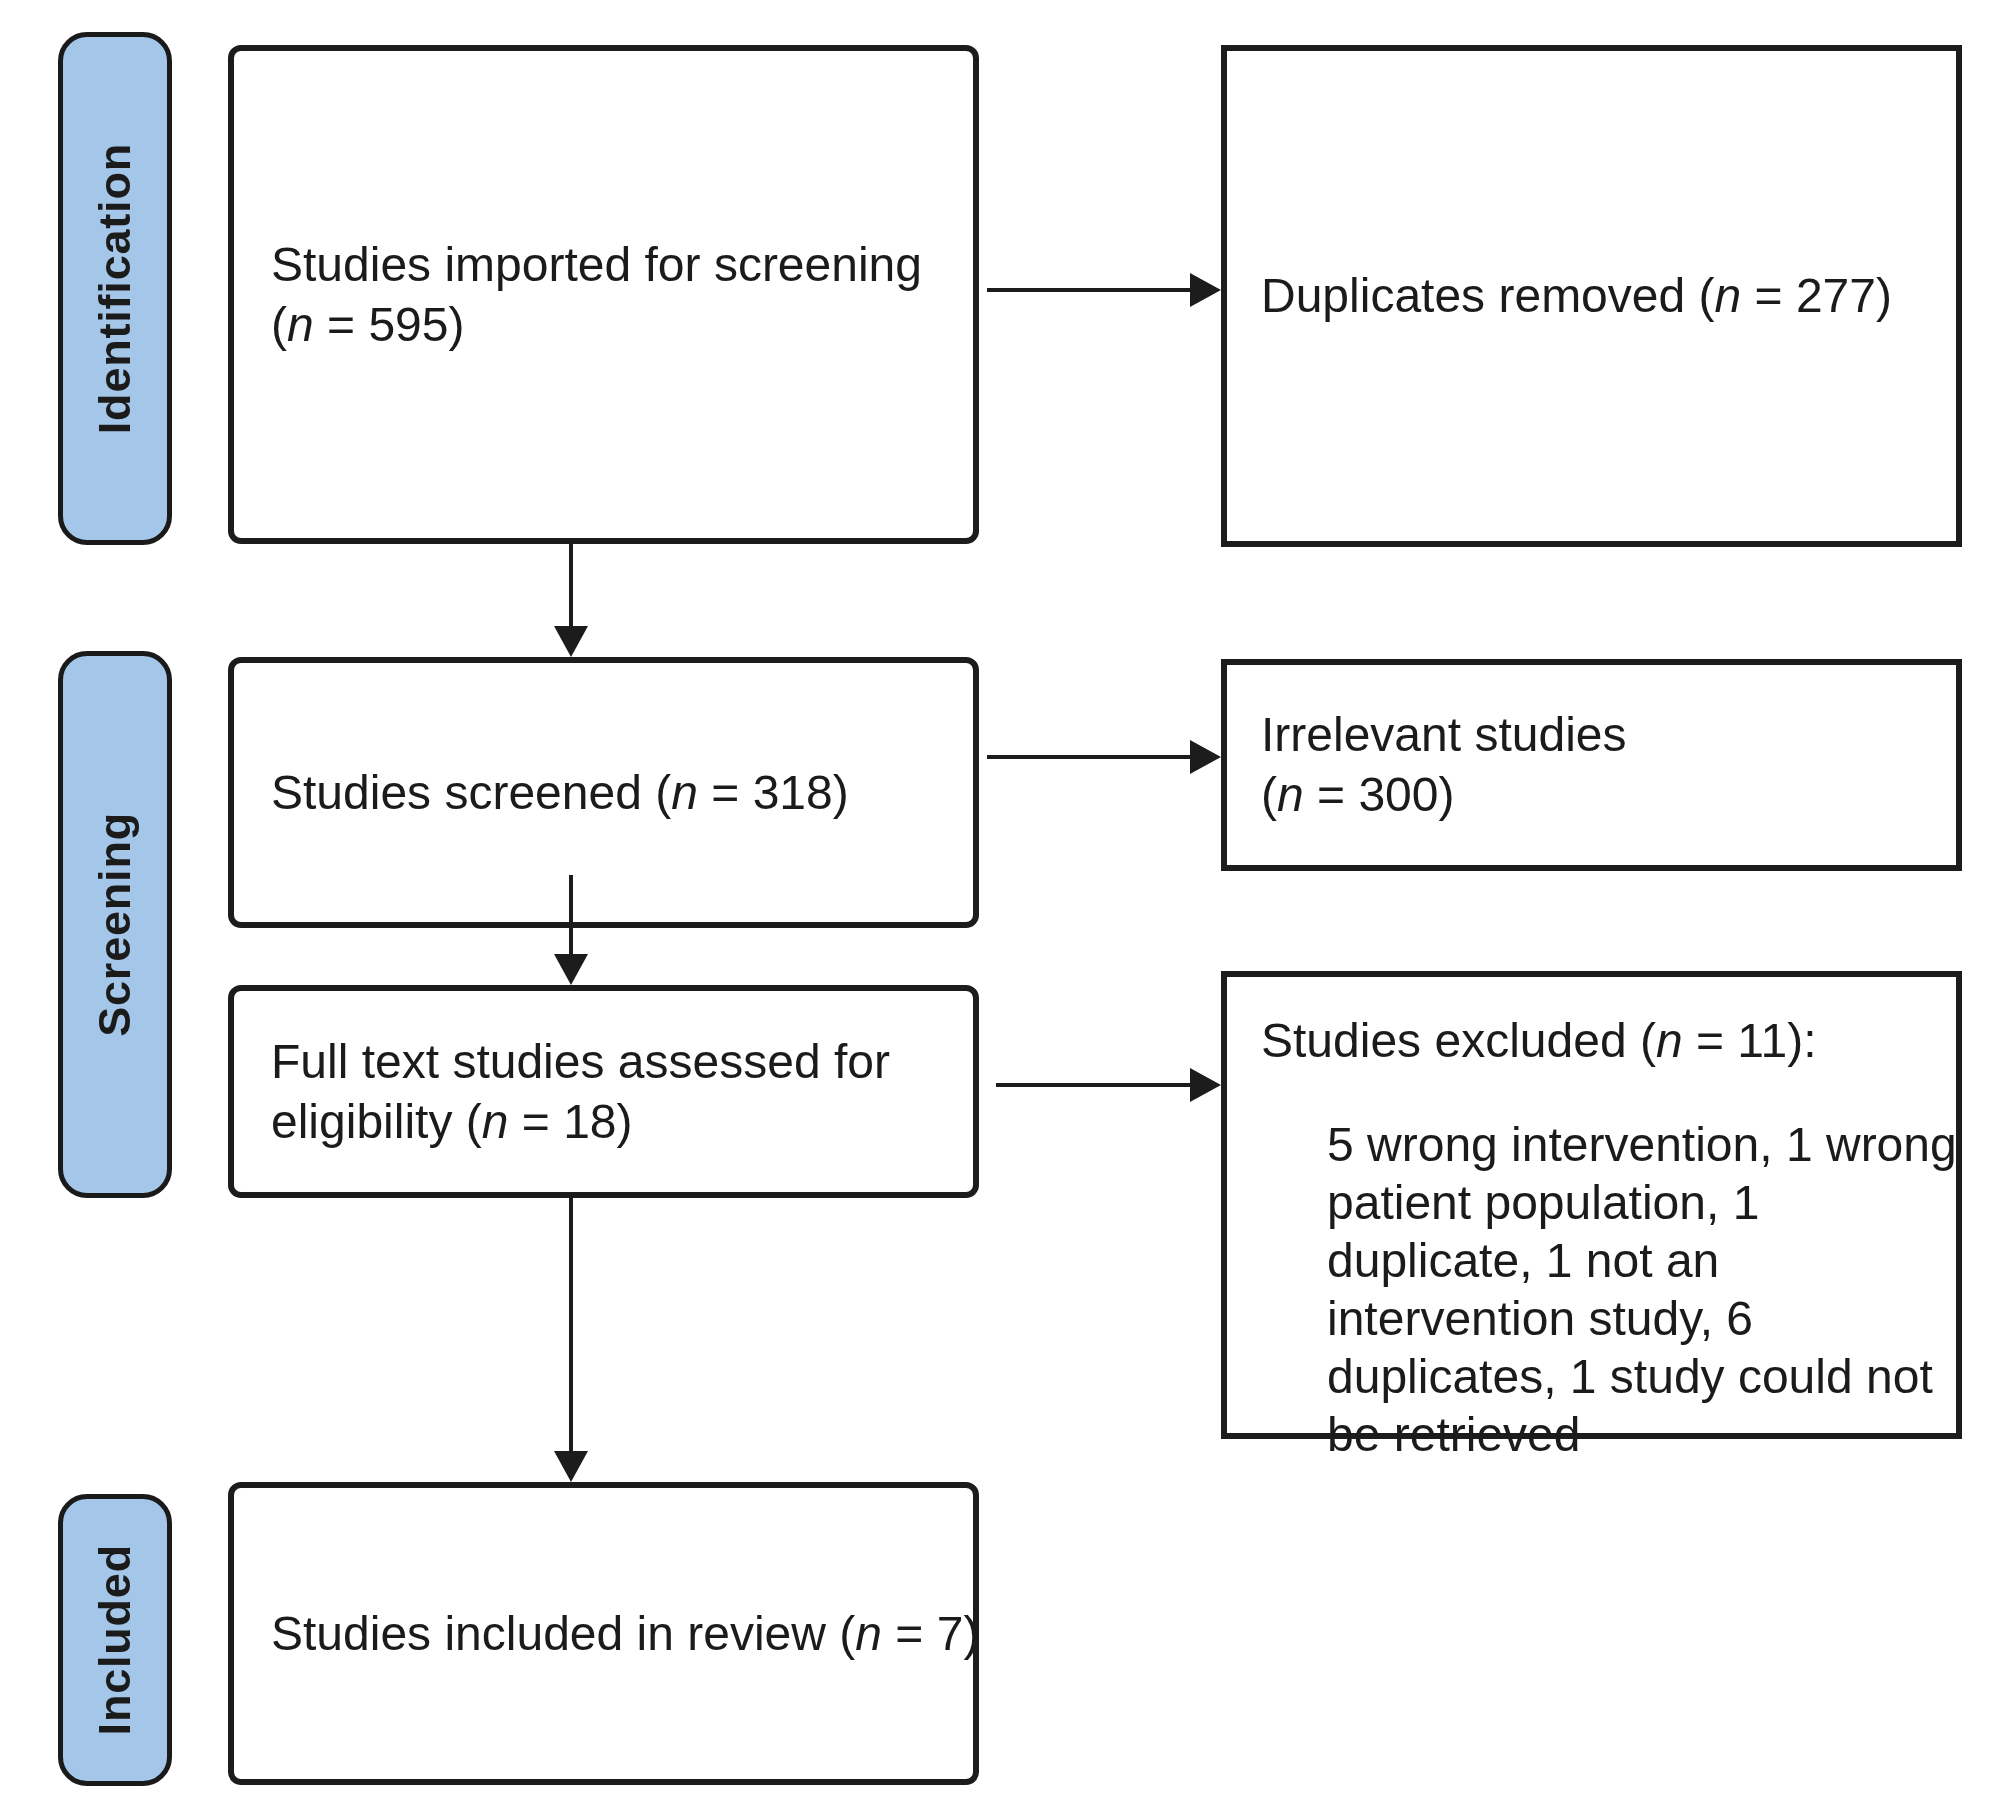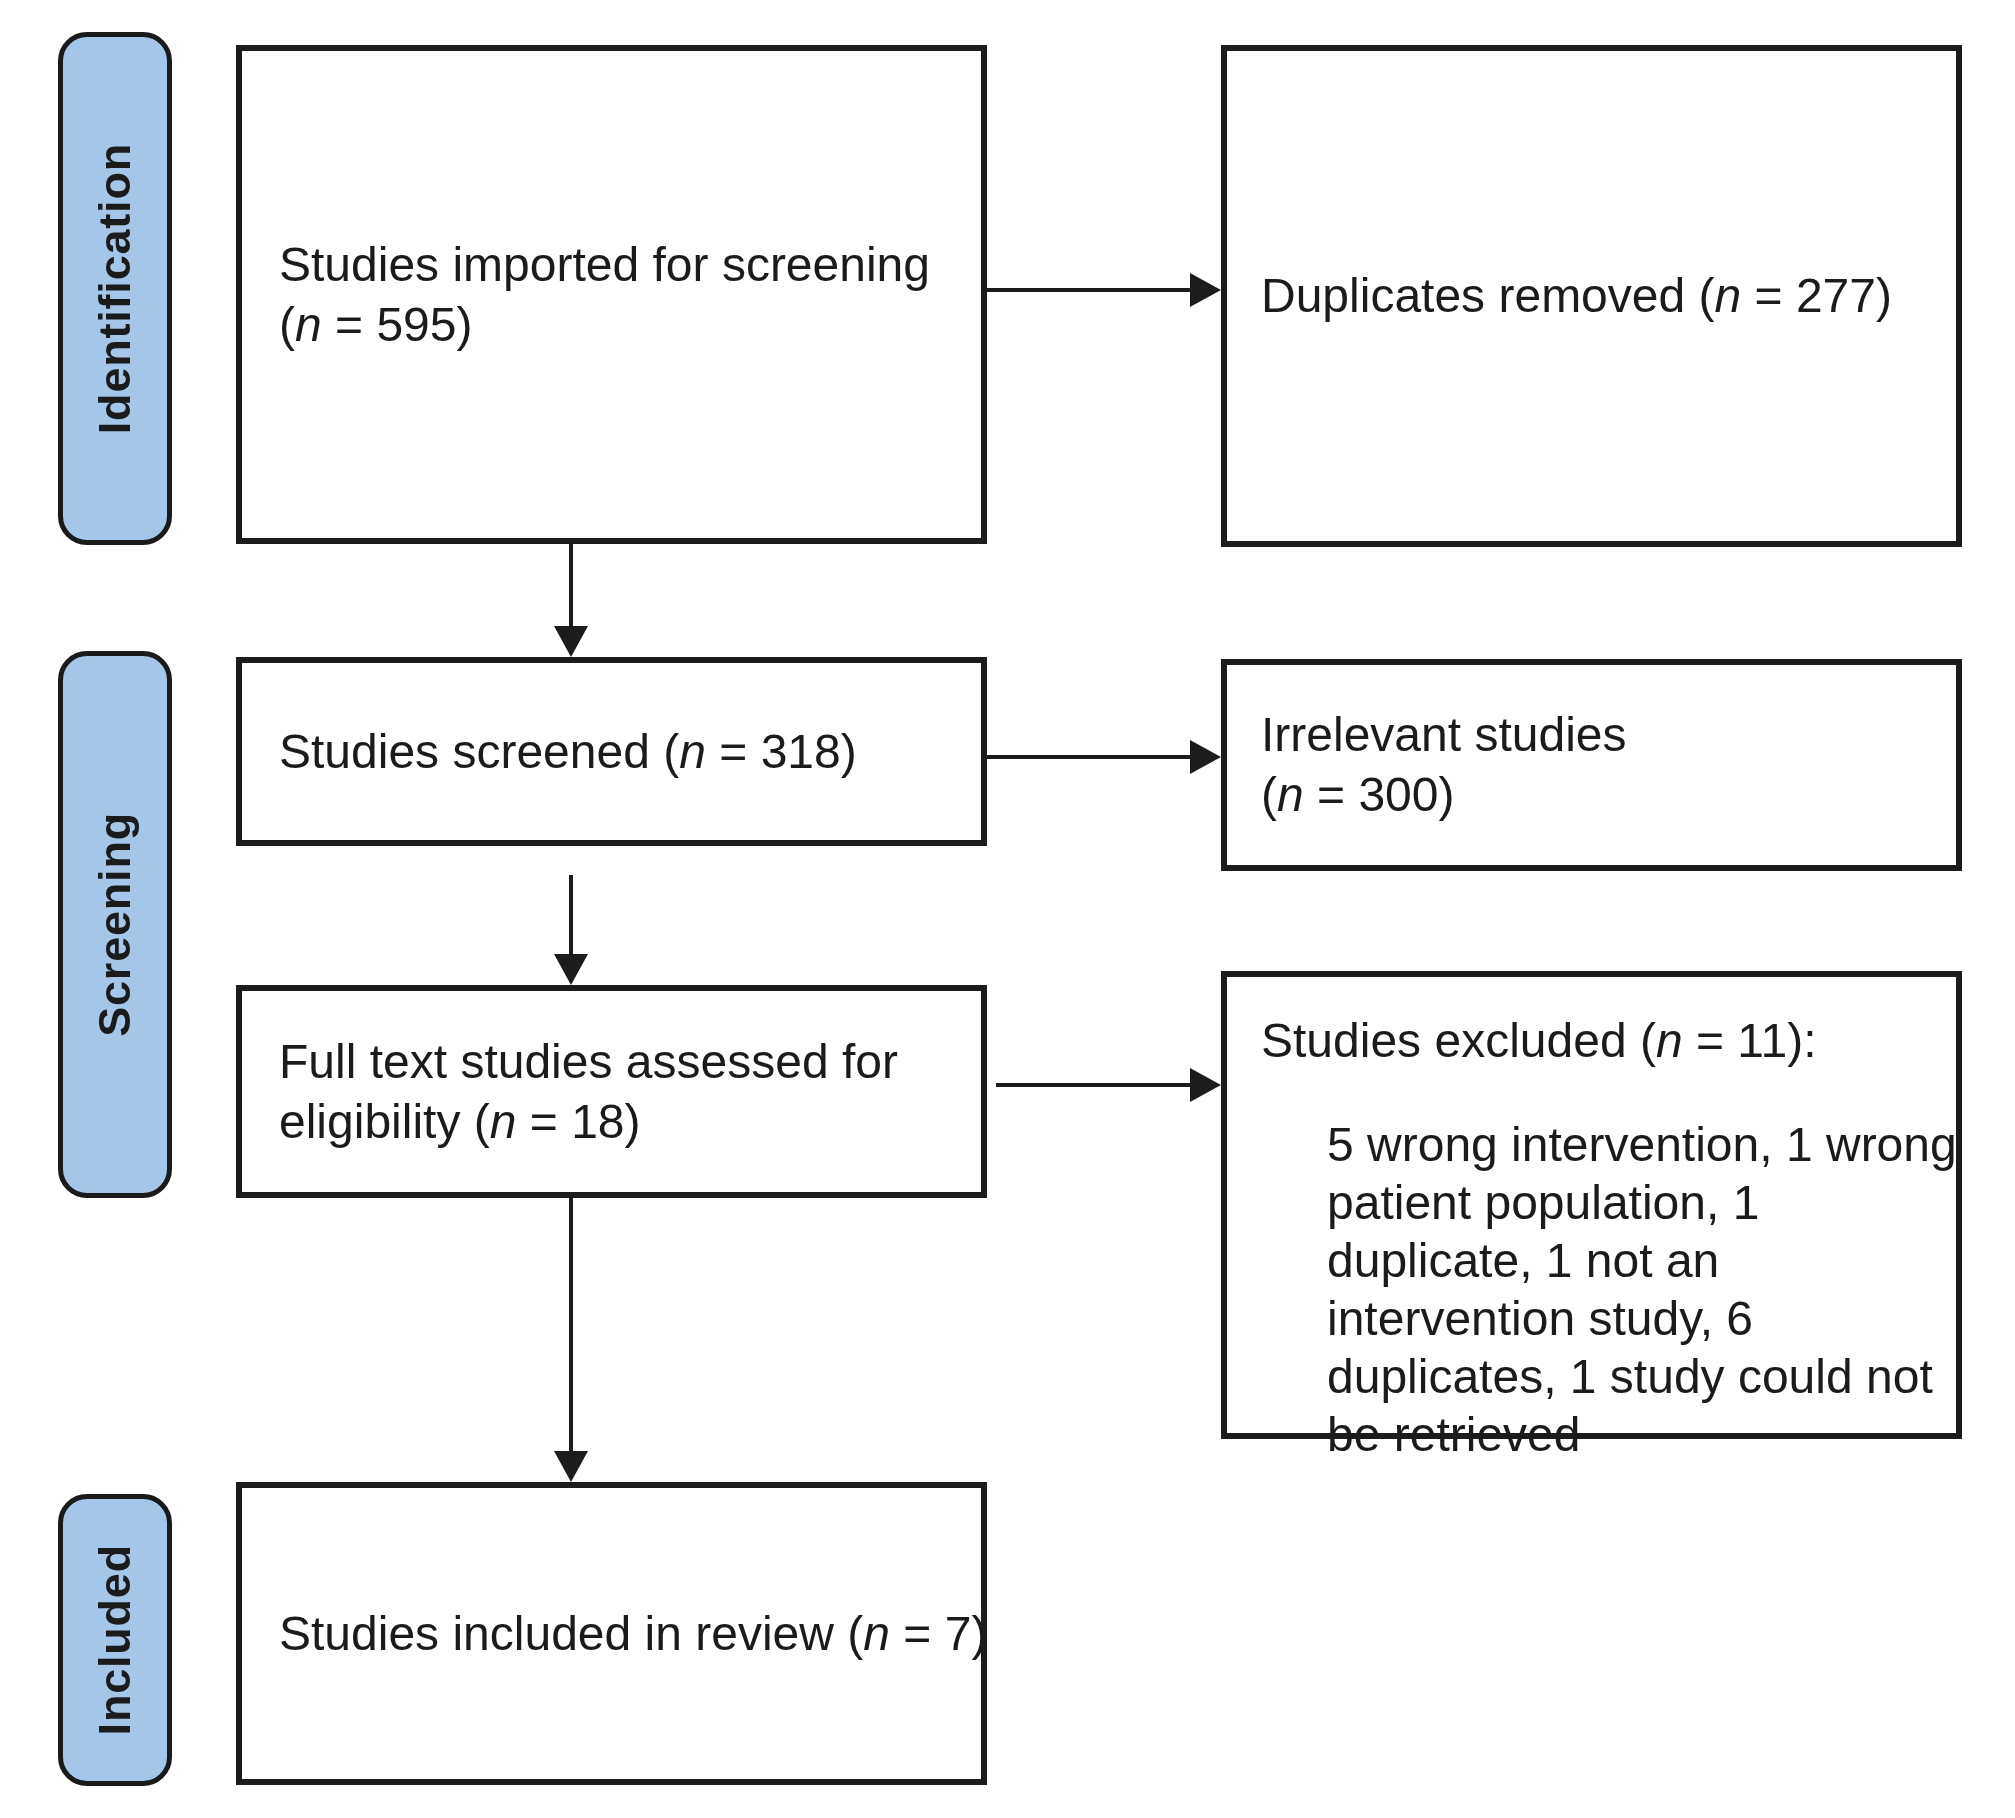--- a/index.html
+++ b/index.html
@@ -45,7 +45,7 @@
     display:flex;flex-direction:column;justify-content:center;
     font-size:48px;line-height:60px;
   }
-  .box.leftcol{left:236px;width:751px;padding-left:37px;padding-right:1px;}
+  .box.leftcol{left:228px;width:751px;padding-left:37px;padding-right:1px;border-radius:13px;}
   .box.rightcol{left:1221px;width:741px;padding-left:34px;padding-right:15.4px;}
   .box .line{white-space:nowrap;}
   

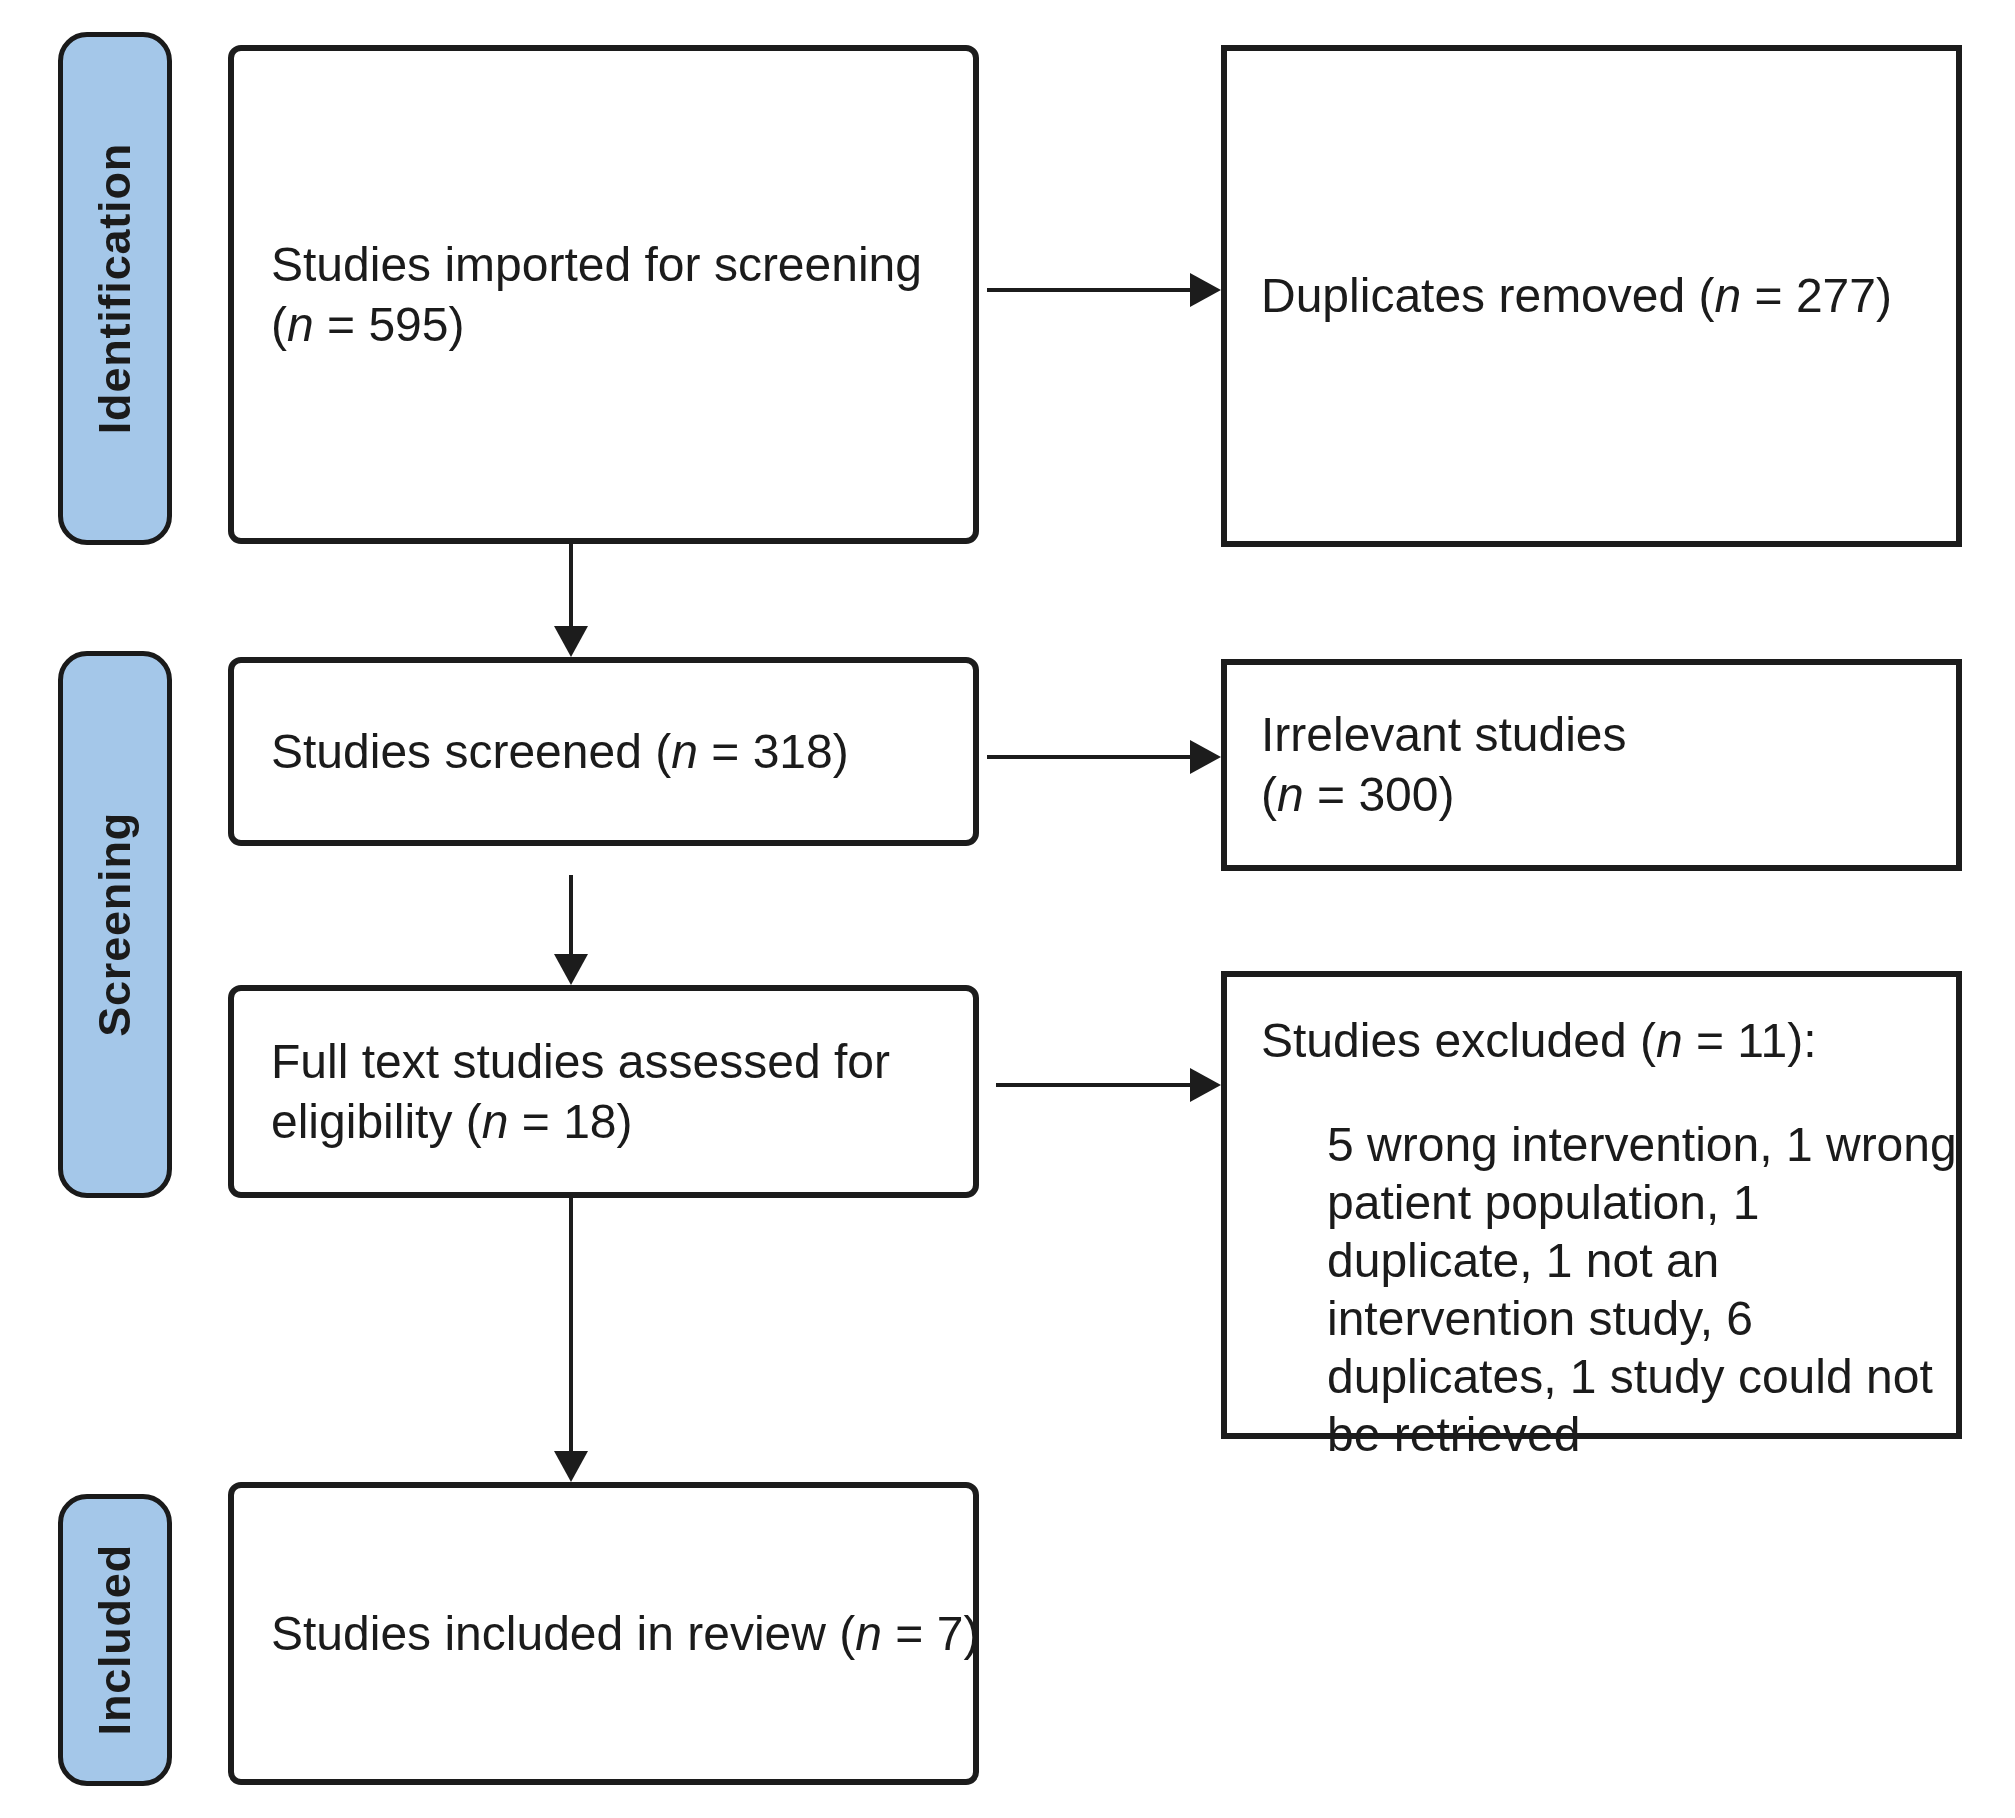--- a/index.html
+++ b/index.html
@@ -83,7 +83,7 @@
     <div class="line">Duplicates removed (<i>n</i> = 277)</div>
   </div>
 
-  <div class="box leftcol" style="top:657px;height:189px;">
+  <div class="box leftcol" style="top:657px;height:271px;">
     <div class="line">Studies screened (<i>n</i> = 318)</div>
   </div>
   <div class="box rightcol" style="top:659px;height:212px;">

